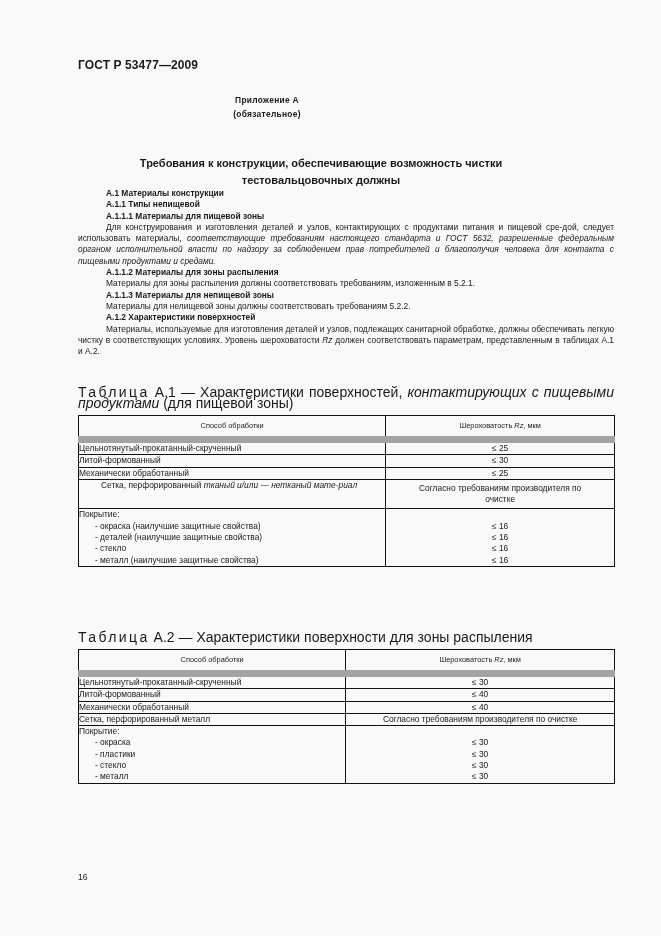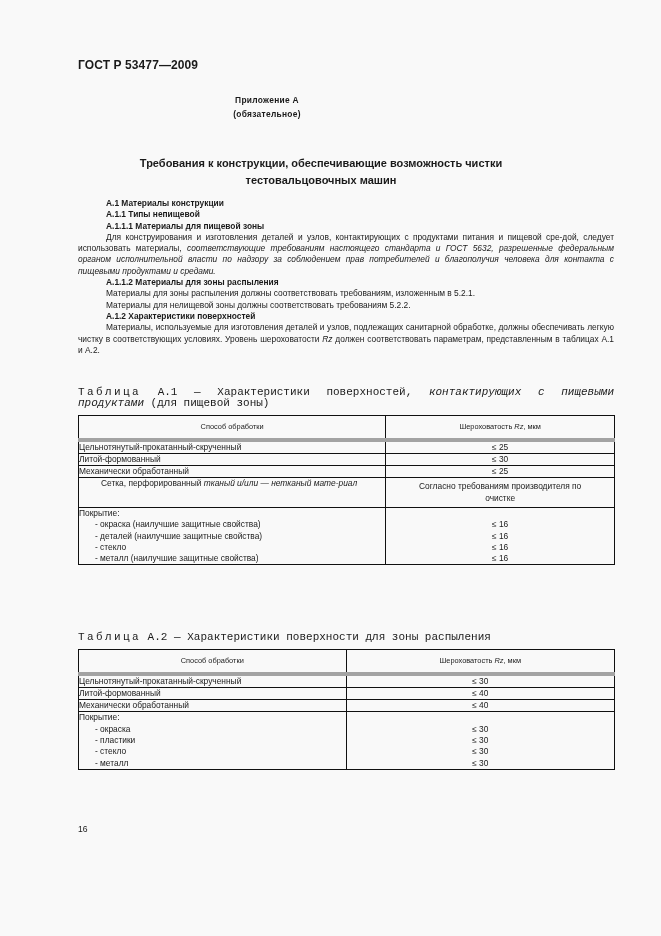--- a/index.html
+++ b/index.html
@@ -41,7 +41,7 @@
 
 <div class="abs title">
   <div>Требования к конструкции, обеспечивающие возможность чистки</div>
-  <div>тестовальцовочных машин</div>
+  <div>тестовальцовочных должны</div>
 </div>
 
 <div class="abs body" style="top:198px;">

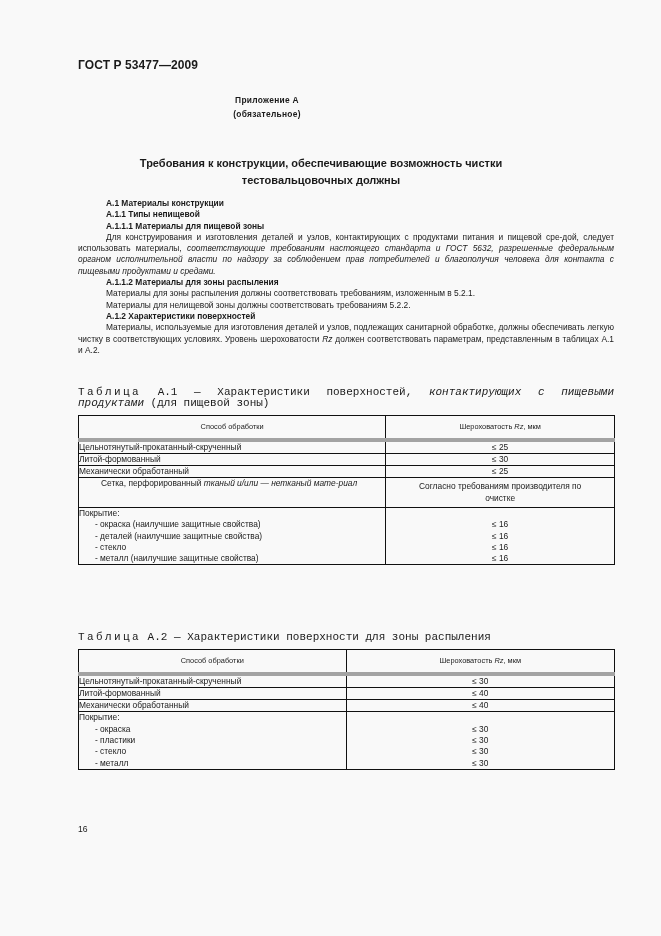--- a/index.html
+++ b/index.html
@@ -44,7 +44,7 @@
   <div>тестовальцовочных должны</div>
 </div>
 
-<div class="abs body" style="top:198px;">
+<div class="abs body" style="top:188px;">
   <span class="sec">А.1  Материалы конструкции</span>
   <span class="sec">А.1.1  Типы непищевой</span>
   <span class="sec">А.1.1.1  Материалы для пищевой зоны</span>

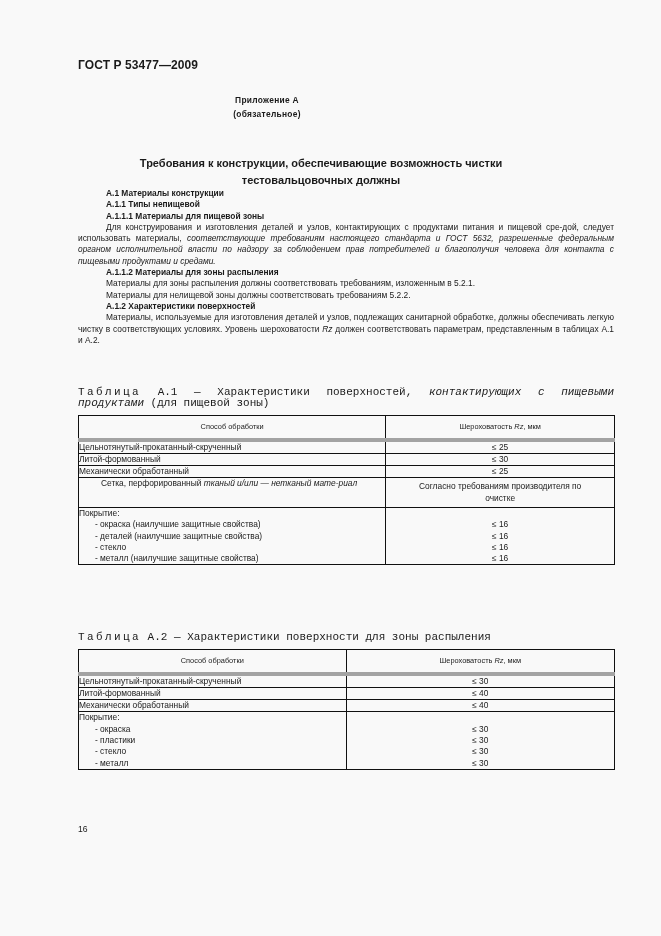--- a/index.html
+++ b/index.html
@@ -51,6 +51,7 @@
   <span class="para"><span>Для конструирования и изготовления деталей и узлов, контактирующих с продуктами питания и пищевой сре-дой, следует использовать материалы, </span><span class="it">соответствующие требованиям настоящего стандарта и ГОСТ 5632, разрешенные федеральным органом исполнительной власти по надзору за соблюдением прав потребителей и благополучия человека для контакта с пищевыми продуктами и средами.</span></span>
   <span class="sec">А.1.1.2  Материалы для зоны распыления</span>
   <span class="para">Материалы для зоны распыления должны соответствовать требованиям, изложенным в 5.2.1.</span>
+  <span class="sec">А.1.1.3  Материалы для непищевой зоны</span>
   <span class="para">Материалы для нелищевой зоны должны соответствовать требованиям 5.2.2.</span>
   <span class="sec">А.1.2  Характеристики поверхностей</span>
   <span class="para"><span>Материалы, используемые для изготовления деталей и узлов, подлежащих санитарной обработке, должны обеспечивать легкую чистку в соответствующих условиях. Уровень шероховатости </span><span class="it">Rz</span><span> должен соответствовать параметрам, представленным в таблицах А.1 и А.2.</span></span>

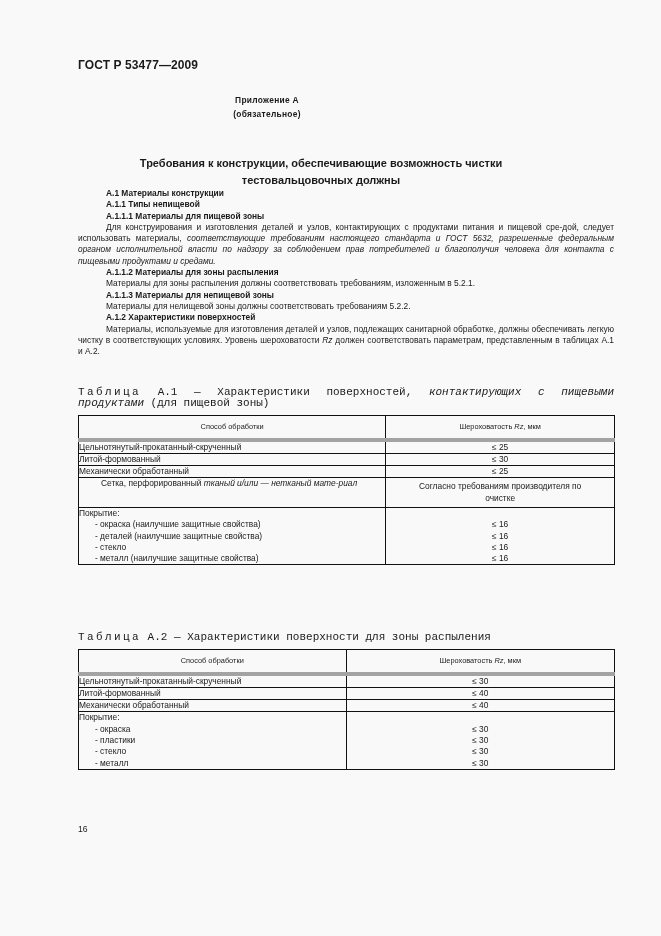--- a/index.html
+++ b/index.html
@@ -18,7 +18,7 @@
   .sec { font-weight: bold; padding-left: 28px; display: block; white-space: nowrap; }
   .para { display: block; text-indent: 28px; text-align: justify; }
   .para .it, .it { font-style: italic; }
-  .caption { left: 78px; width: 536px; font-size: 11px; line-height: 11.3px; text-align: justify; font-family: Liberation Mono, monospace; }
+  .caption { left: 78px; width: 536px; font-size: 14px; line-height: 11.3px; text-align: justify; }
   .spaced { letter-spacing: 2.4px; }
   table.gost { position: absolute; border-collapse: collapse; font-size: 8.4px; line-height: 11.3px; }
   table.gost td, table.gost th { border: 1.6px solid #111; padding: 0; vertical-align: top; }

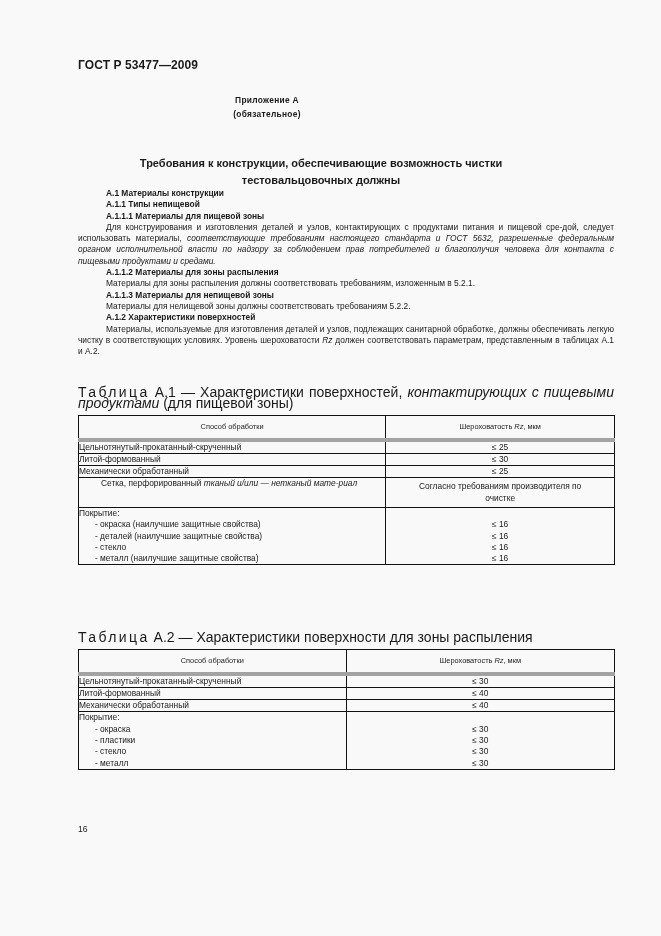--- a/index.html
+++ b/index.html
@@ -24,7 +24,7 @@
   table.gost td, table.gost th { border: 1.6px solid #111; padding: 0; vertical-align: top; }
   table.gost th { font-weight: normal; font-size: 7.4px; text-align: center; vertical-align: middle; }
   table.gost tr.head { border-bottom: 3px solid #111; }
-  table.gost tr.head th { border-bottom: 4px solid #a3a3a3; text-align: center; }
+  table.gost tr.head th { border-bottom: 7px solid #a3a3a3; text-align: center; }
   td.m { padding: 3px 4px 3px 22px; margin-top: 40px; }
   td.v { text-align: center; padding: 3px 4px; margin-left: 26px; }
   .sub { display: block; padding-left: 16px; }

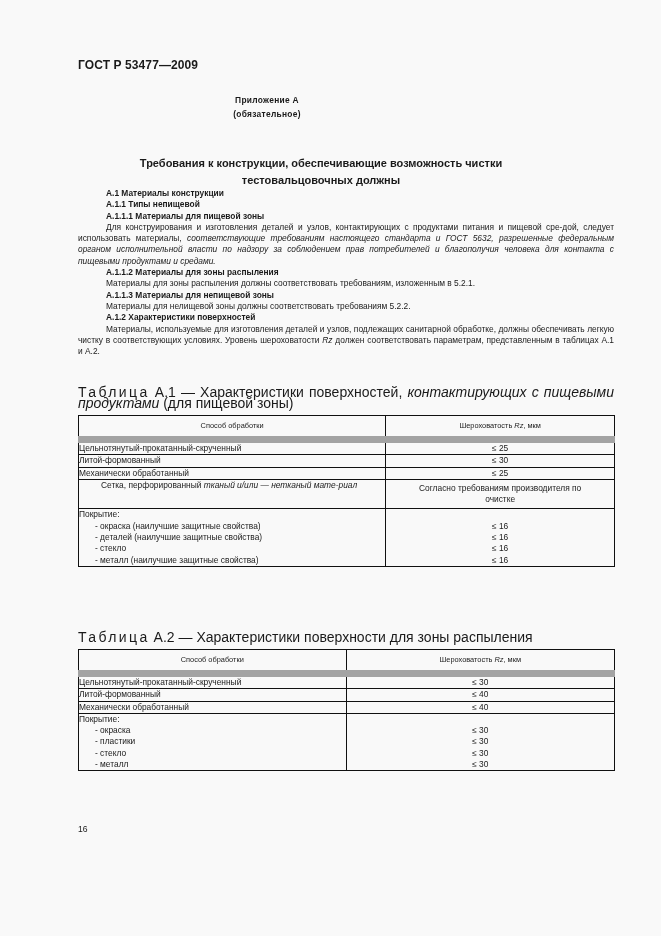--- a/index.html
+++ b/index.html
@@ -129,6 +129,10 @@
     <td class="v">≤ 40</td>
   </tr>
   <tr>
+    <td class="m">Сетка, перфорированный металл</td>
+    <td class="v" style="white-space:nowrap;">Согласно требованиям производителя по очистке</td>
+  </tr>
+  <tr>
     <td class="m">
       <span class="row-line">Покрытие:</span>
       <span class="sub">- окраска</span>

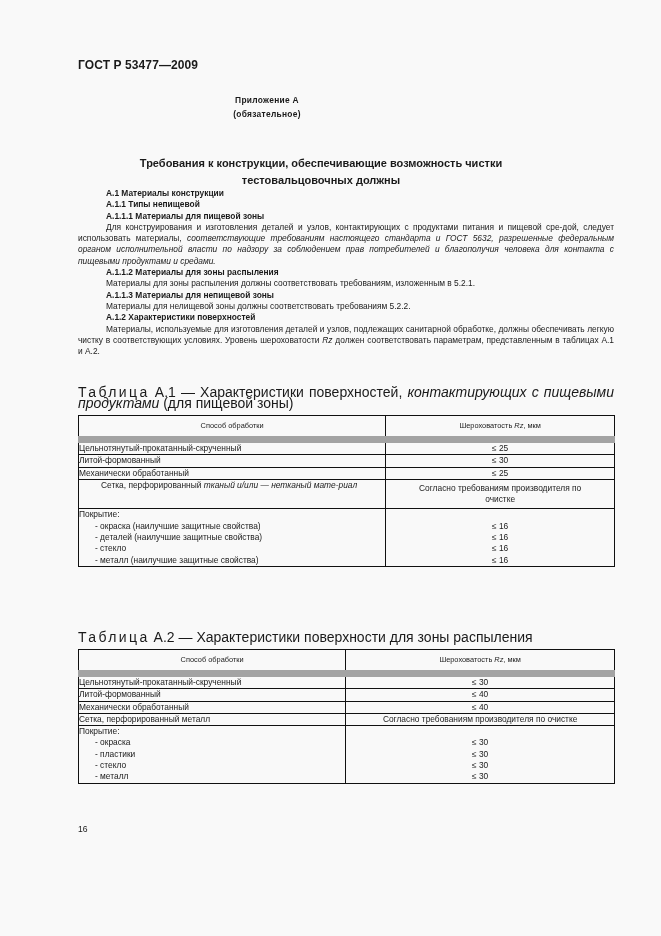--- a/index.html
+++ b/index.html
@@ -29,7 +29,7 @@
   td.v { text-align: center; padding: 3px 4px; margin-left: 26px; }
   .sub { display: block; padding-left: 16px; }
   .row-line { display: block; }
-  .pnum { left: 78px; top: 824px; font-size: 8.6px; }
+  .pnum { left: 78px; top: 872px; font-size: 8.6px; }
 </style>
 </head>
 <body>

